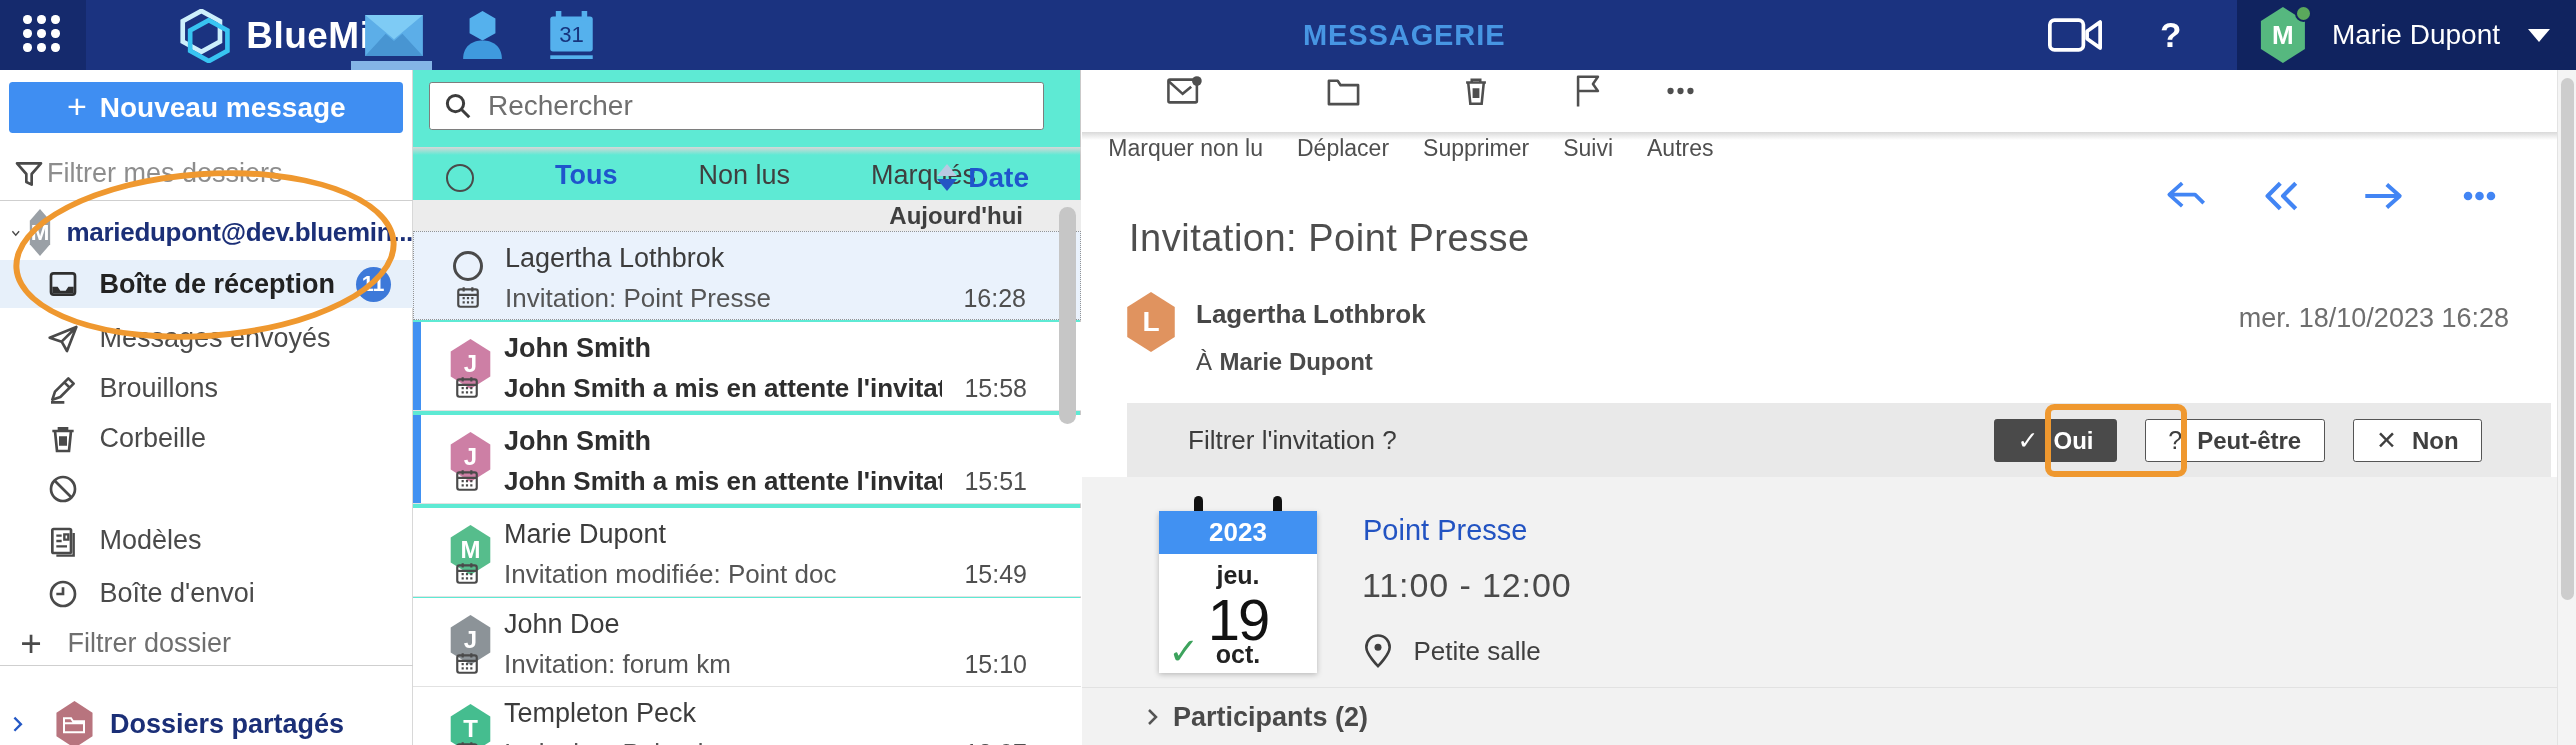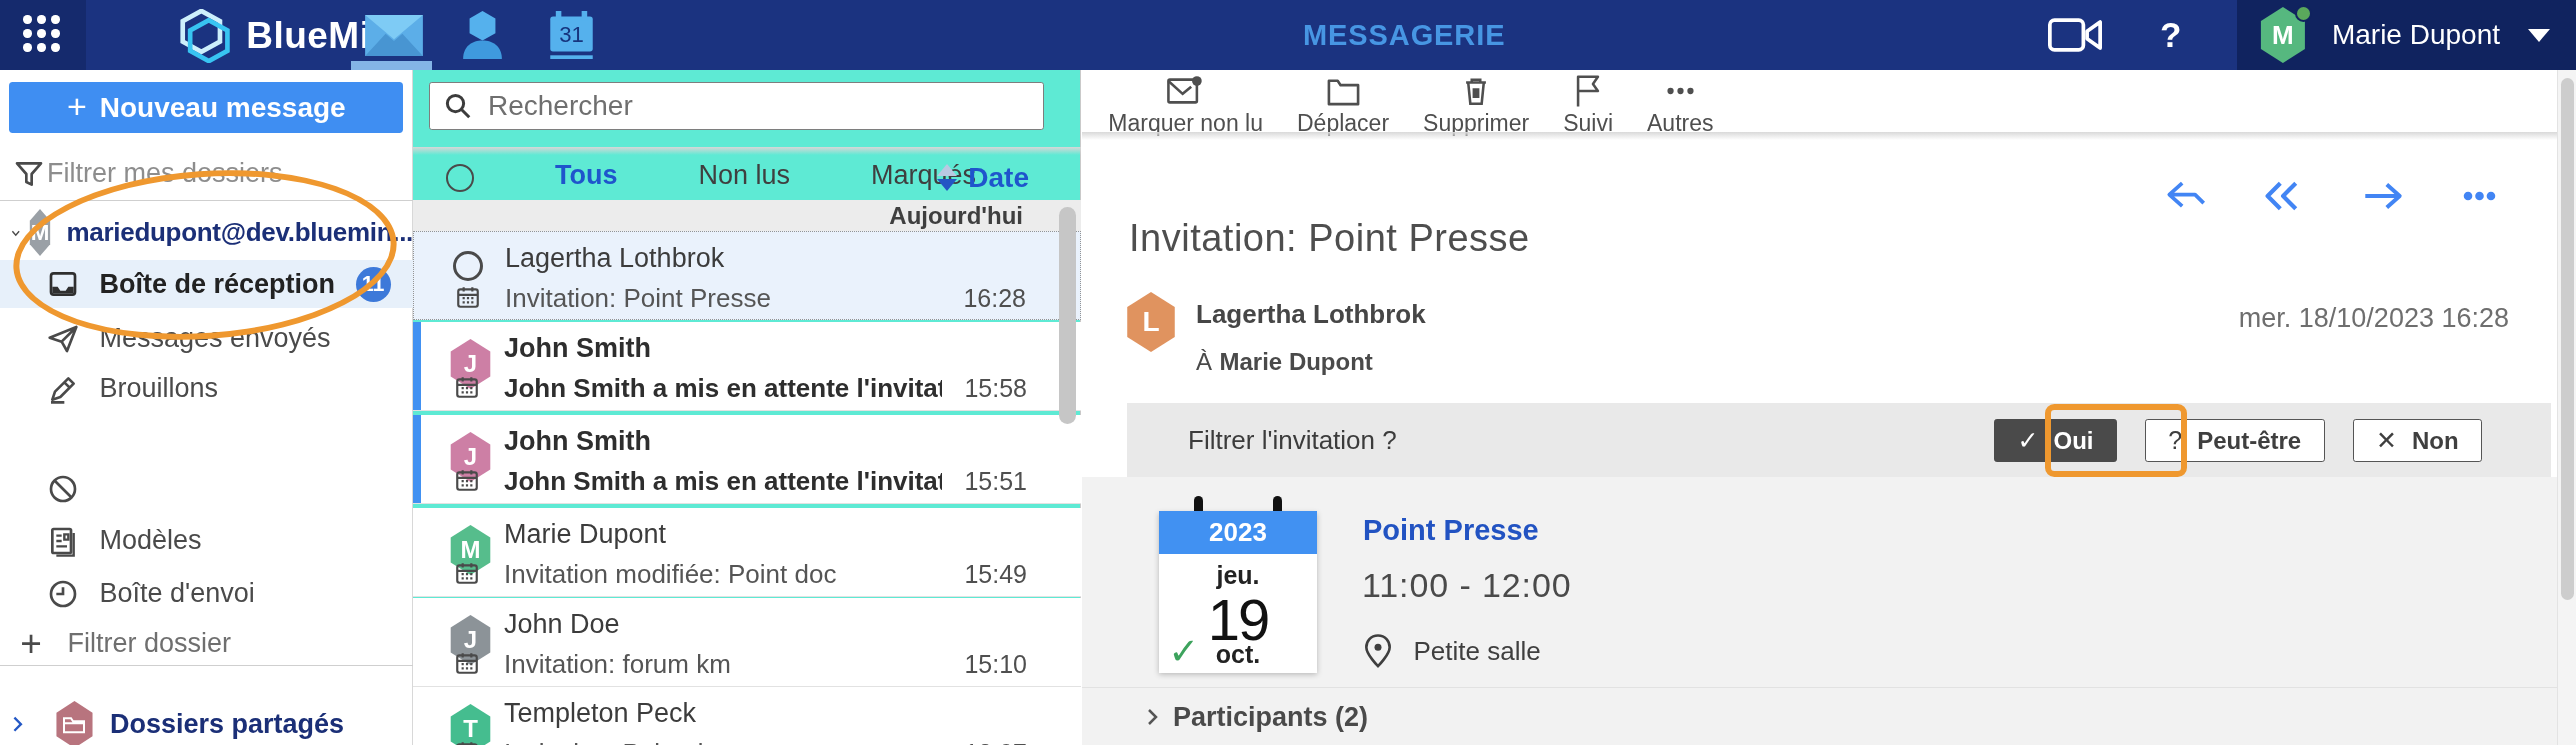--- a/index.html
+++ b/index.html
@@ -86,7 +86,7 @@
   .reader { position:absolute; left:1082px; top:70px; width:1475px; height:676px; background:#fff; }
   .rtoolbar { position:absolute; left:9.3px; top:0; height:63px; display:flex; align-items:flex-start; }
   .tbtn { display:flex; flex-direction:column; align-items:center; gap:1.9px; margin:3.7px 17px 0 17px; cursor:pointer; }
-  .tbtn .tlabel { font-size:23px; color:#4f4f4f; white-space:nowrap; }
+  .tbtn .tlabel { font-size:23px; color:#4f4f4f; white-space:nowrap;margin-top:25px; }
   .reader-sep { position:absolute; left:0; top:62px; width:1475px; height:8.4px; background:linear-gradient(#d9d9d9, rgba(255,255,255,0)); }
   .replyrow { position:absolute; right:56px; top:110px; display:flex; align-items:center; gap:54px; }
   .replyrow .ricon { cursor:pointer; }

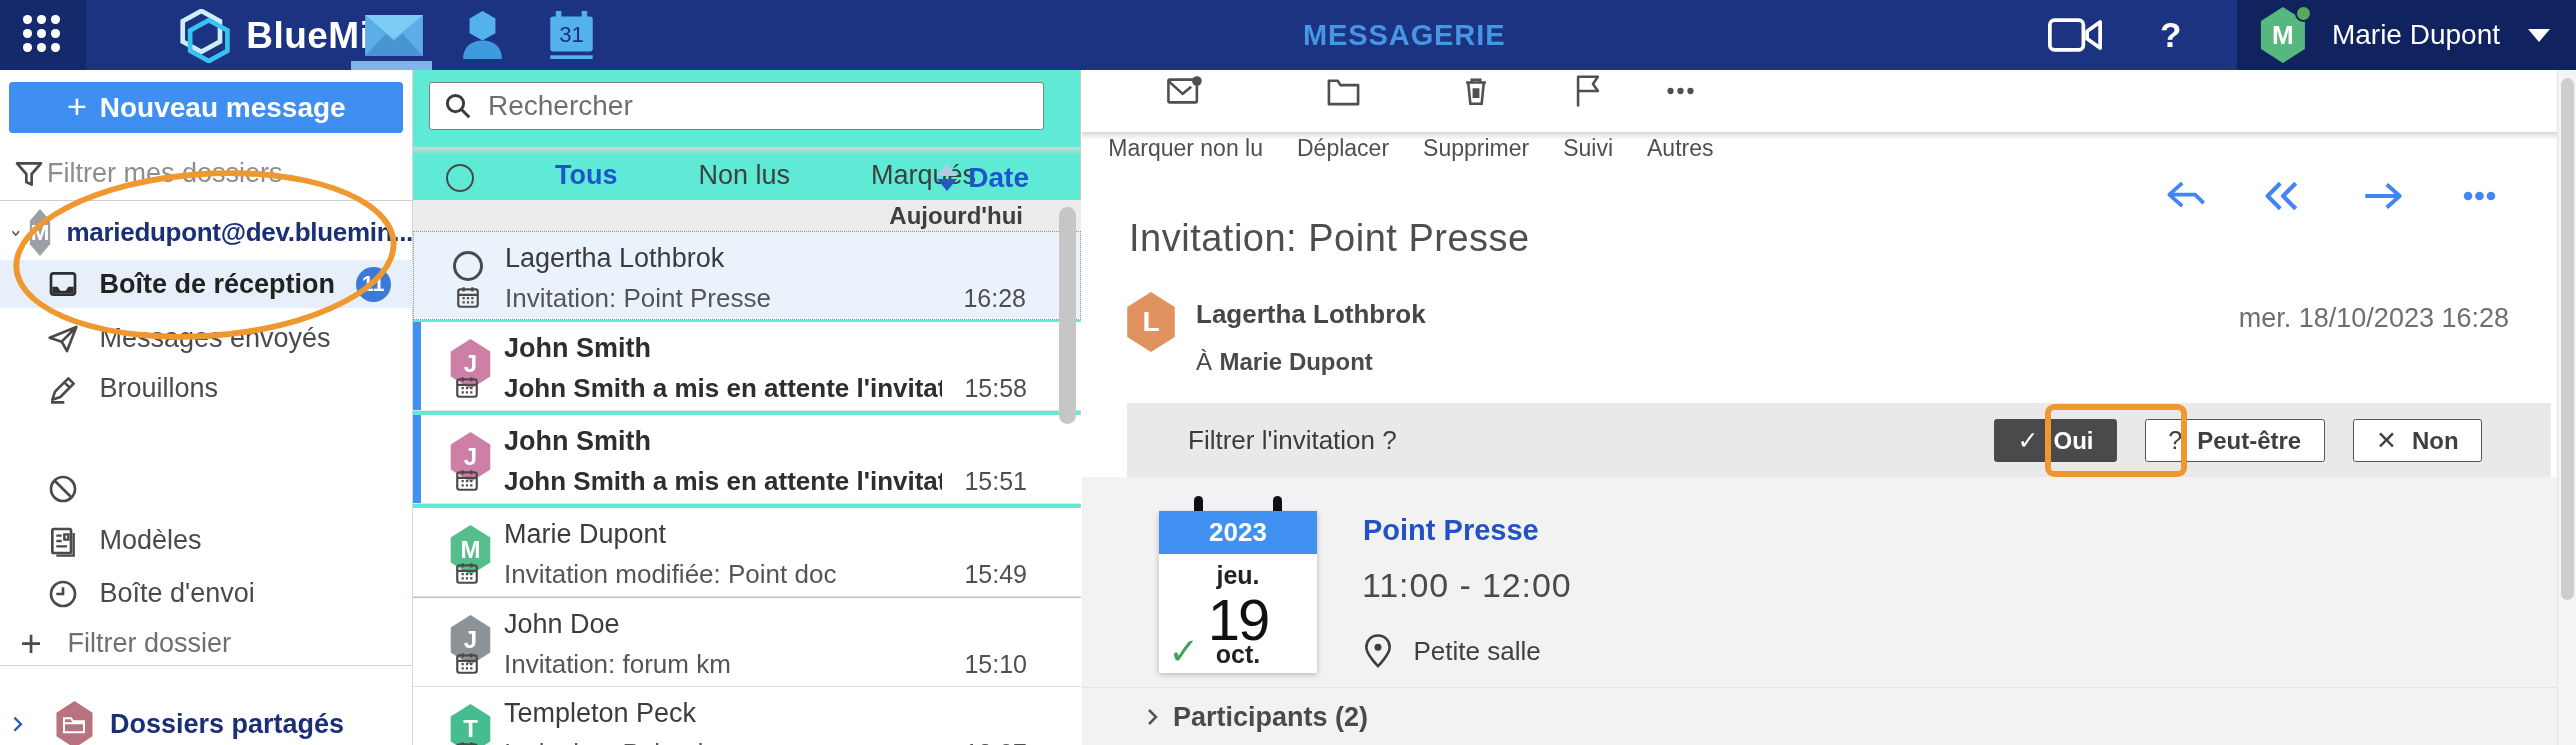--- a/index.html
+++ b/index.html
@@ -242,6 +242,12 @@
         </svg>
       <span class="folder-label">Brouillons</span>
     </div>
+    <div class="srow folder-row" style="top:346px">
+      <svg class="ficon" width="32" height="32" viewBox="0 0 24 24">
+          <path d="M4 6 H20 M9 6 V4 H15 V6 M6 6 L7.5 21 H16.5 L18 6 M10 10 V17 M12 10 V17 M14 10 V17" fill="none" stroke="#4a4a4a" stroke-width="2"></path>
+        </svg>
+      <span class="folder-label">Corbeille</span>
+    </div>
     <div class="srow folder-row" style="top:396px">
       <svg class="ficon" width="32" height="32" viewBox="0 0 24 24">
           <circle cx="12" cy="12" r="9" fill="none" stroke="#4a4a4a" stroke-width="2"></circle>

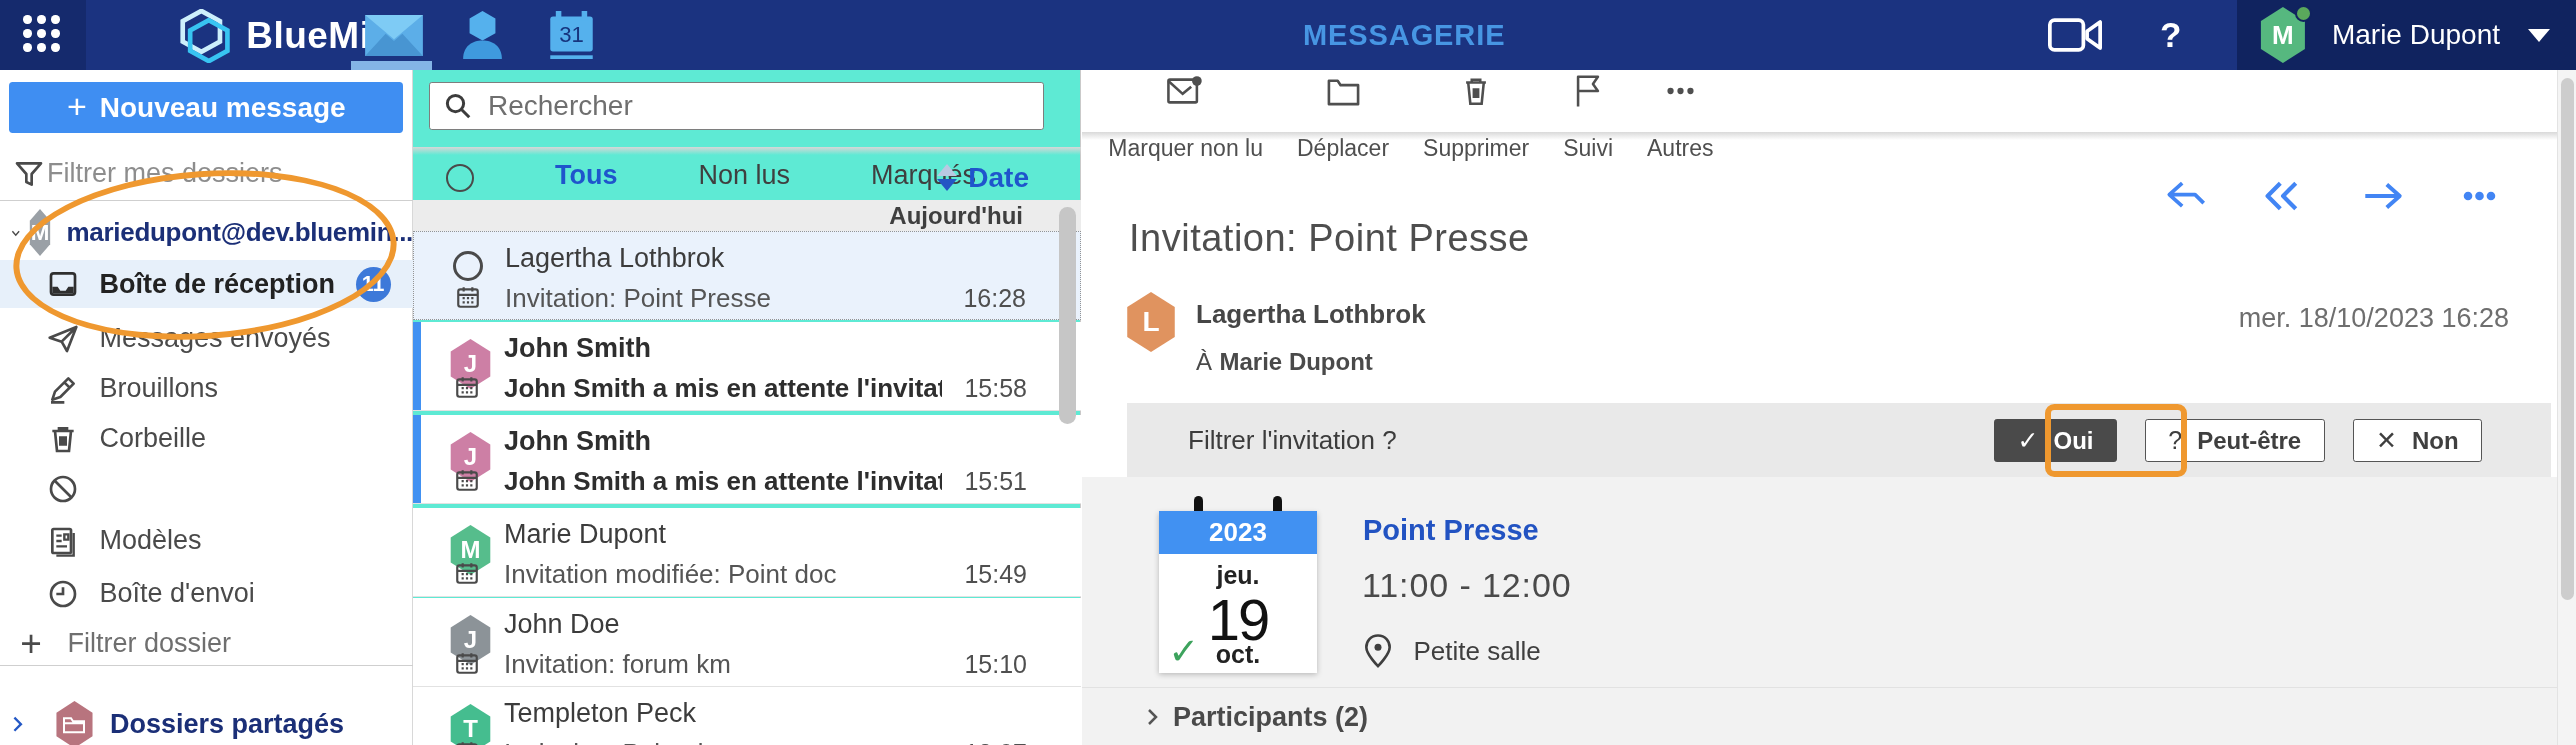--- a/index.html
+++ b/index.html
@@ -112,7 +112,7 @@
   .cal-day { position:absolute; top:75px; width:158px; text-align:center; font-size:58px; color:#111; letter-spacing:-1.9px; }
   .cal-month { position:absolute; top:129px; width:158px; text-align:center; font-weight:bold; font-size:25px; color:#222; }
   .cal-check { position:absolute; left:9.3px; top:119px; font-size:37px; color:#3da35d; }
-  .ev-title { position:absolute; left:281px; top:37px; font-size:29px; font-weight:bold; color:#2253c2; }
+  .ev-title { position:absolute; left:281px; top:37px; font-size:29px; font-weight:normal; color:#2253c2; }
   .ev-time { position:absolute; left:280px; top:89px; font-size:34px; font-weight:300; color:#4a4a4a; letter-spacing:0.9px; }
   .ev-loc { position:absolute; left:281px; top:157px; display:flex; align-items:center; gap:20.5px; font-size:26px; color:#3f3f3f; }
   .participants-row { position:absolute; left:0; top:210px; width:1475px; height:59px; border-top:0.9px solid #e2e2e2; display:flex; align-items:center; cursor:pointer; }

